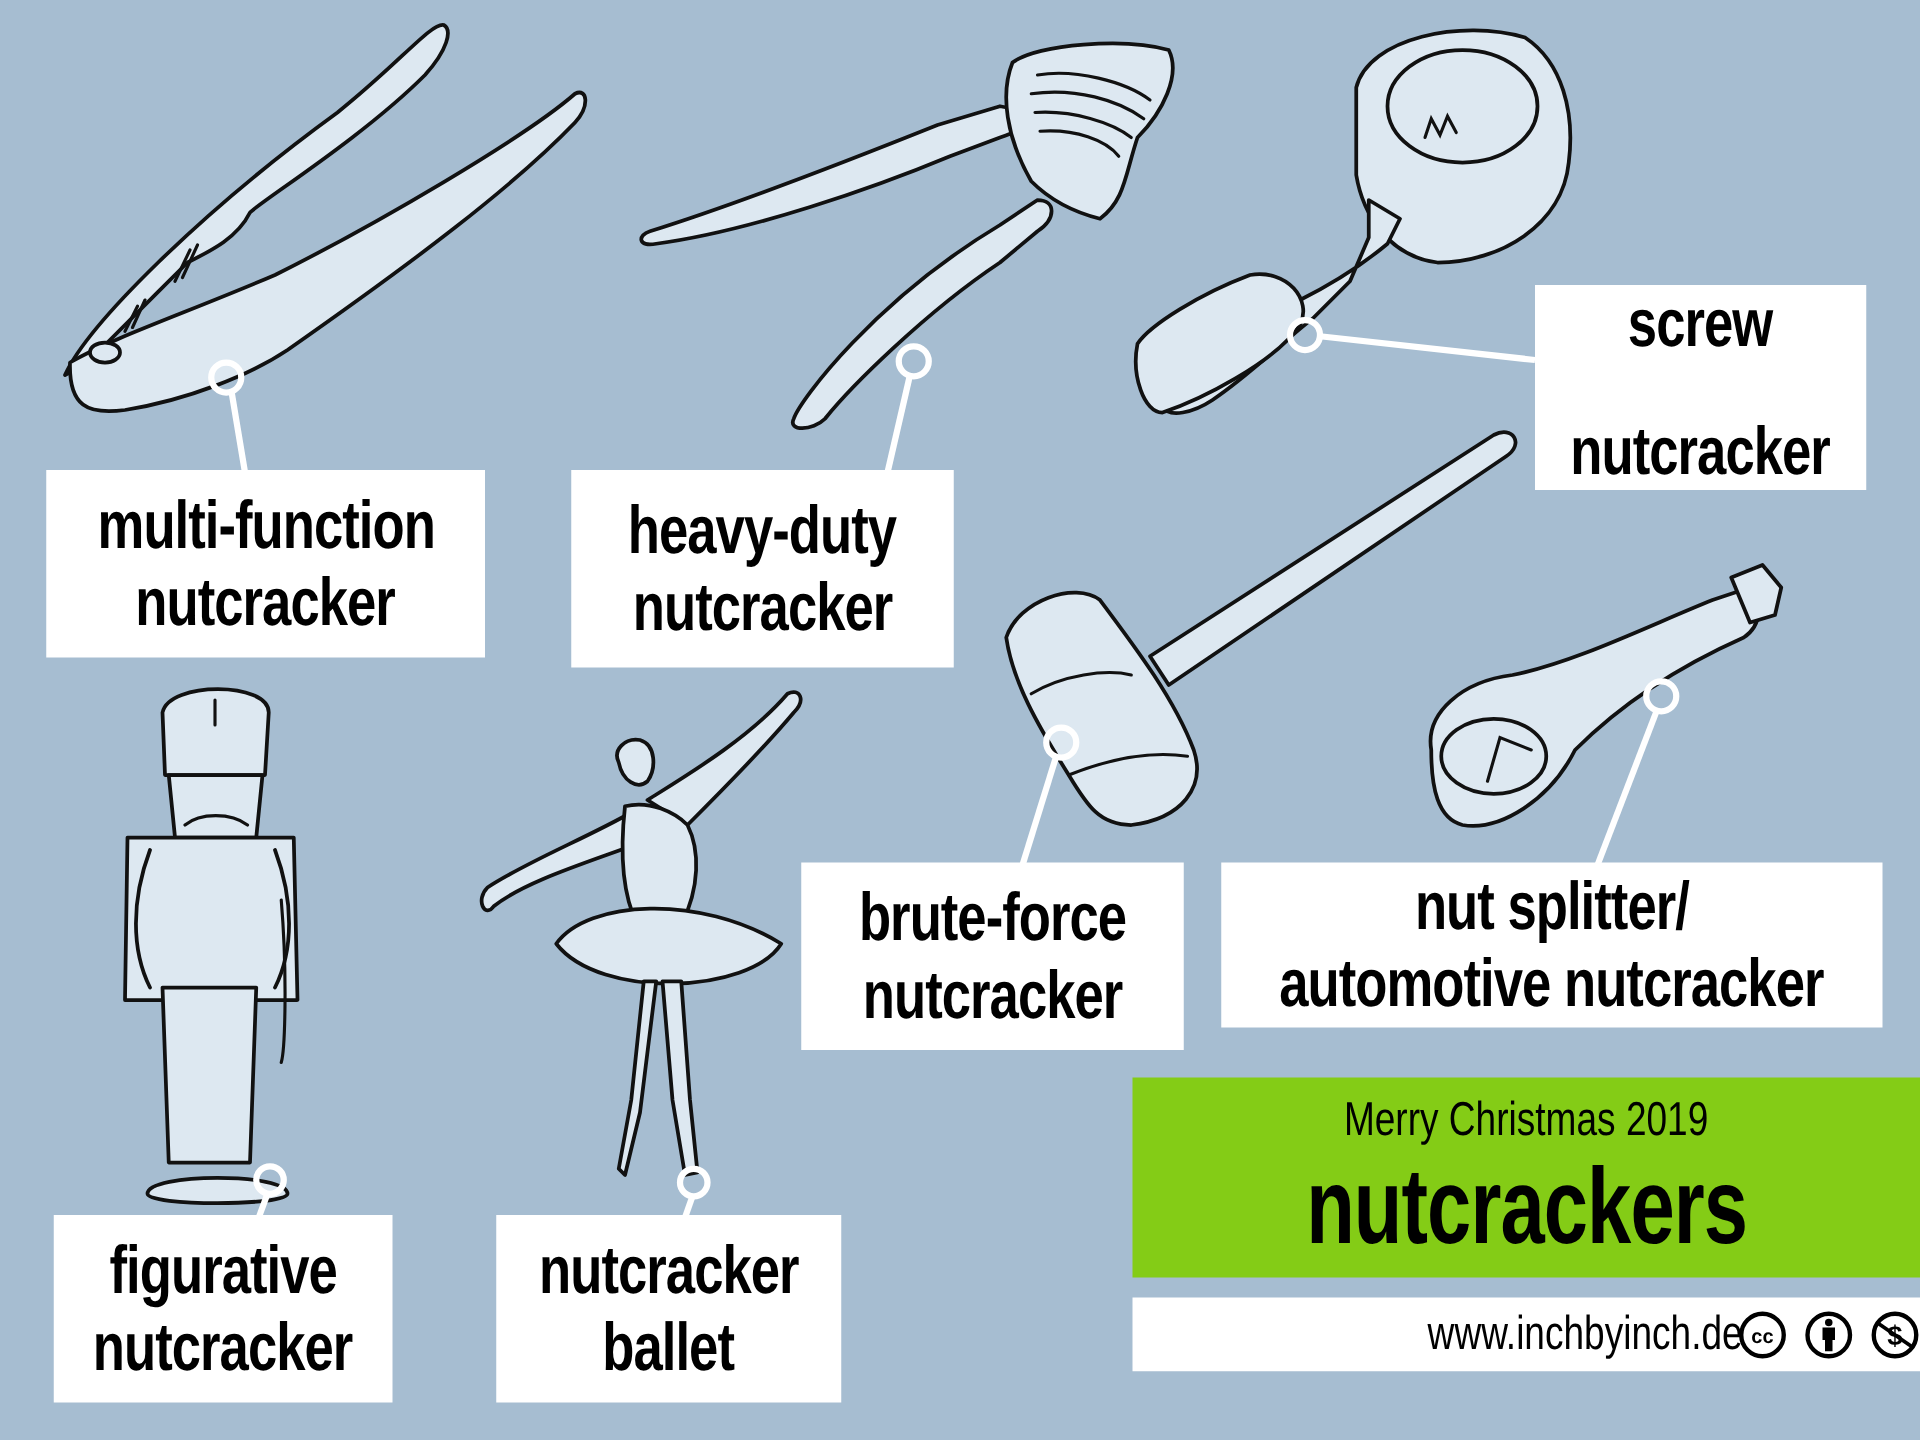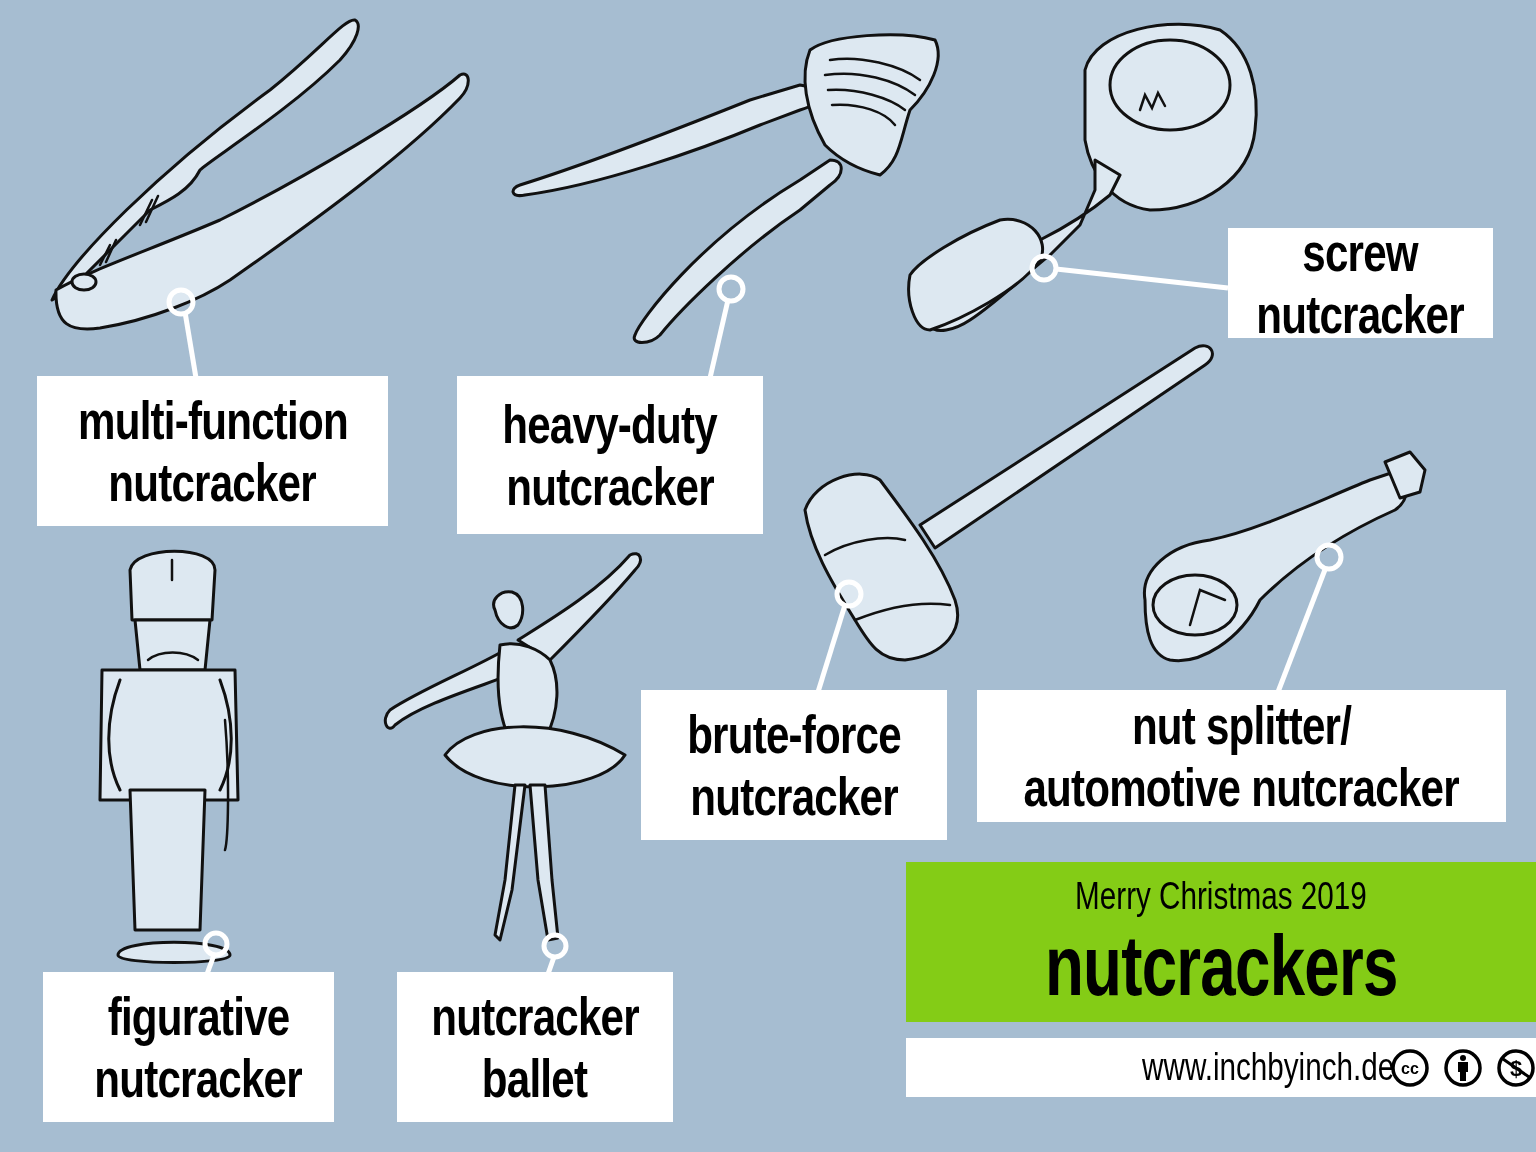--- a/index.html
+++ b/index.html
@@ -117,7 +117,7 @@
   <span>nutcracker</span>
 </div>
 
-<div class="label" style="left:1228px;top:228px;width:265px;height:110px;">
+<div class="label" style="left:1228px;top:228px;width:265px;height:164px;justify-content:space-between;">
   <span>screw</span>
   <span>nutcracker</span>
 </div>

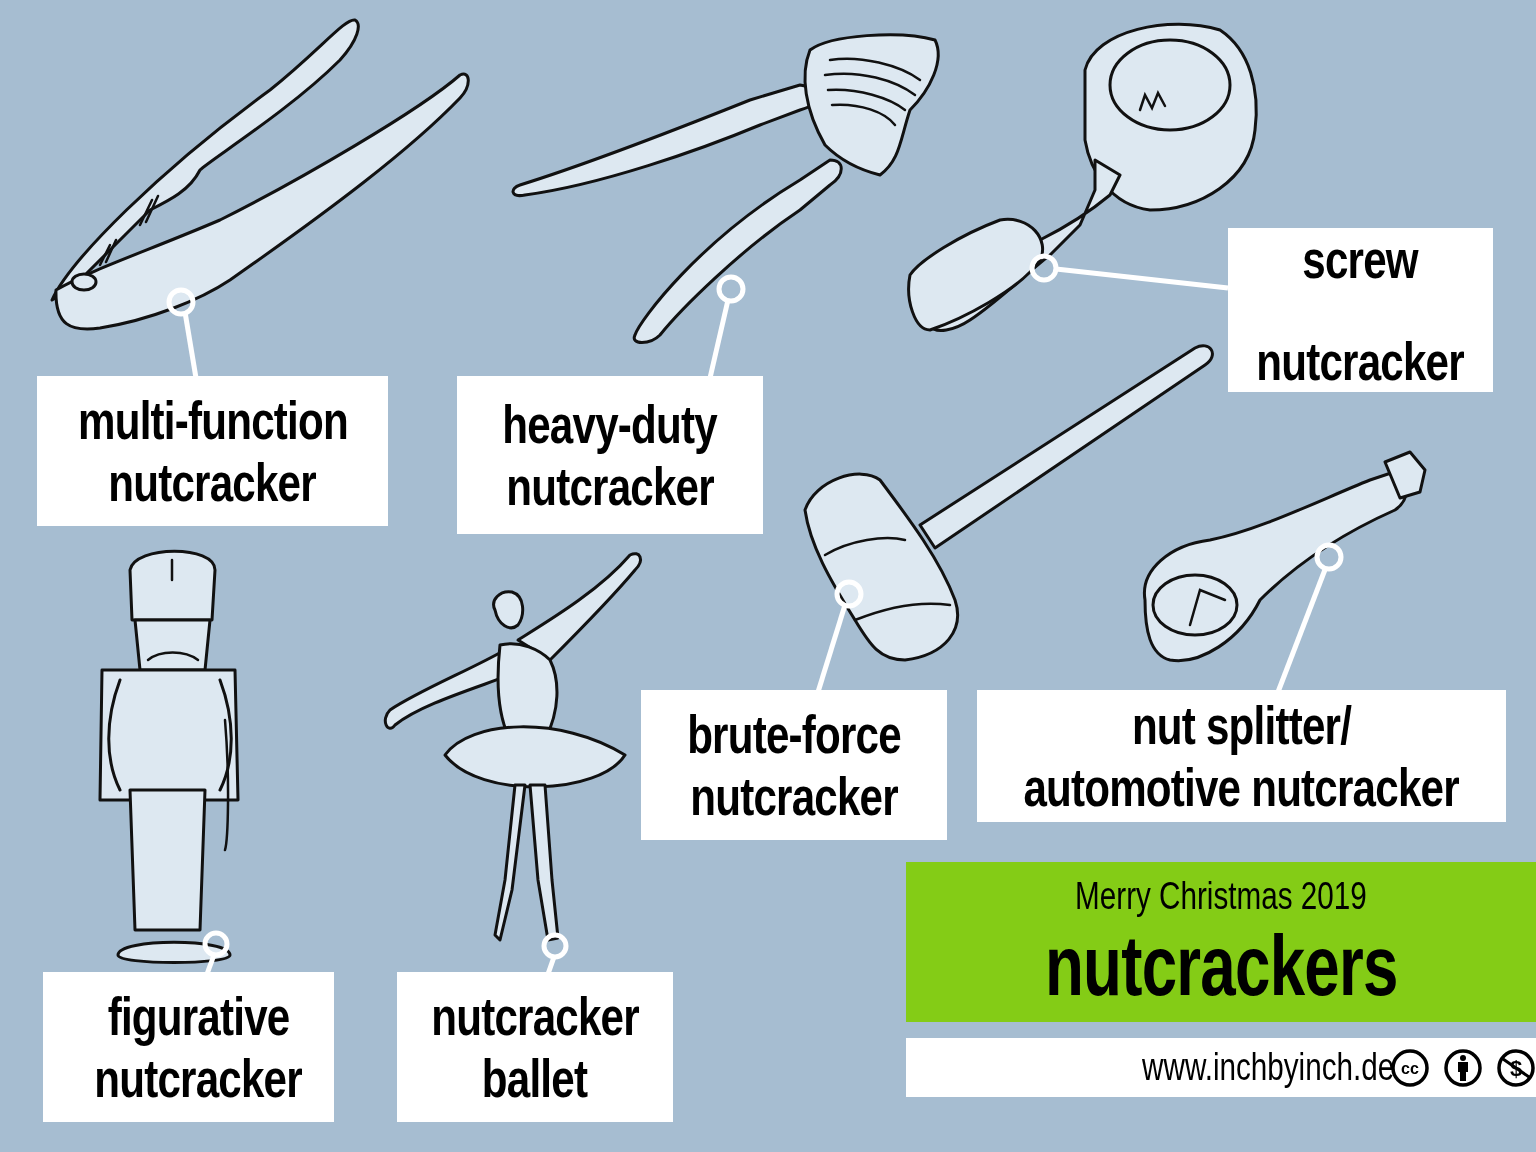--- a/index.html
+++ b/index.html
@@ -132,7 +132,7 @@
   <span>automotive nutcracker</span>
 </div>
 
-<div class="label" style="left:43px;top:972px;width:271px;height:150px;padding-left:20px;">
+<div class="label" style="left:43px;top:972px;width:271px;height:150px;">
   <span>figurative</span>
   <span>nutcracker</span>
 </div>

